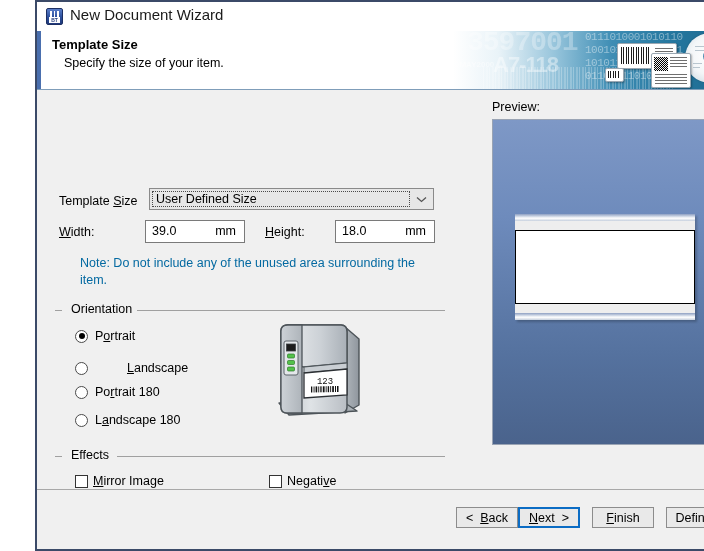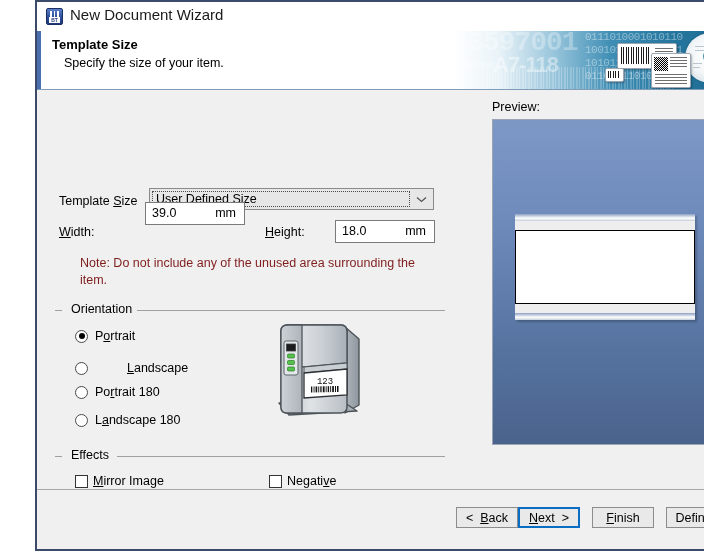--- a/index.html
+++ b/index.html
@@ -280,7 +280,7 @@
     border: 1px solid #7a7a7a;
     box-sizing: border-box;
   }
-  .nf-w { left: 108px; top: 112px; width: 100px; }
+  .nf-w { left: 108px; top: 130px; width: 100px; }
   .nf-h { left: 298px; top: 130px; width: 100px; }
   .nf-val {
     position: absolute;

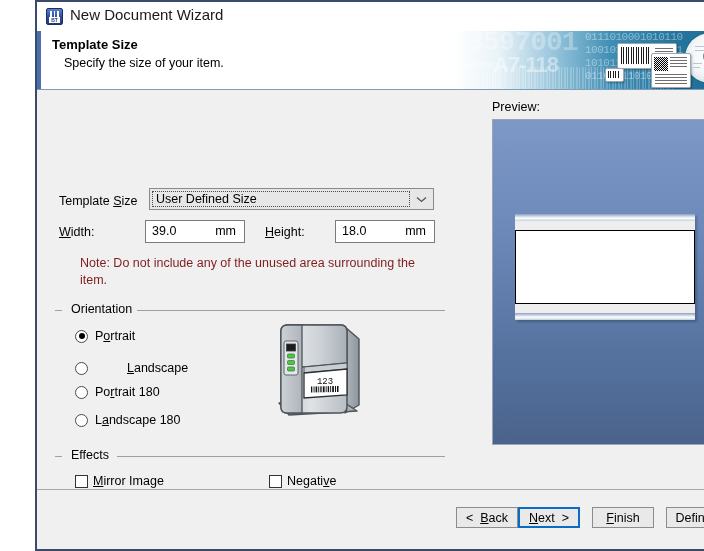--- a/index.html
+++ b/index.html
@@ -299,7 +299,7 @@
     width: 345px;
     font-size: 12.5px;
     line-height: 17px;
-    color: #7f1d1d;
+    color: #0369a1;
   }
 
   

